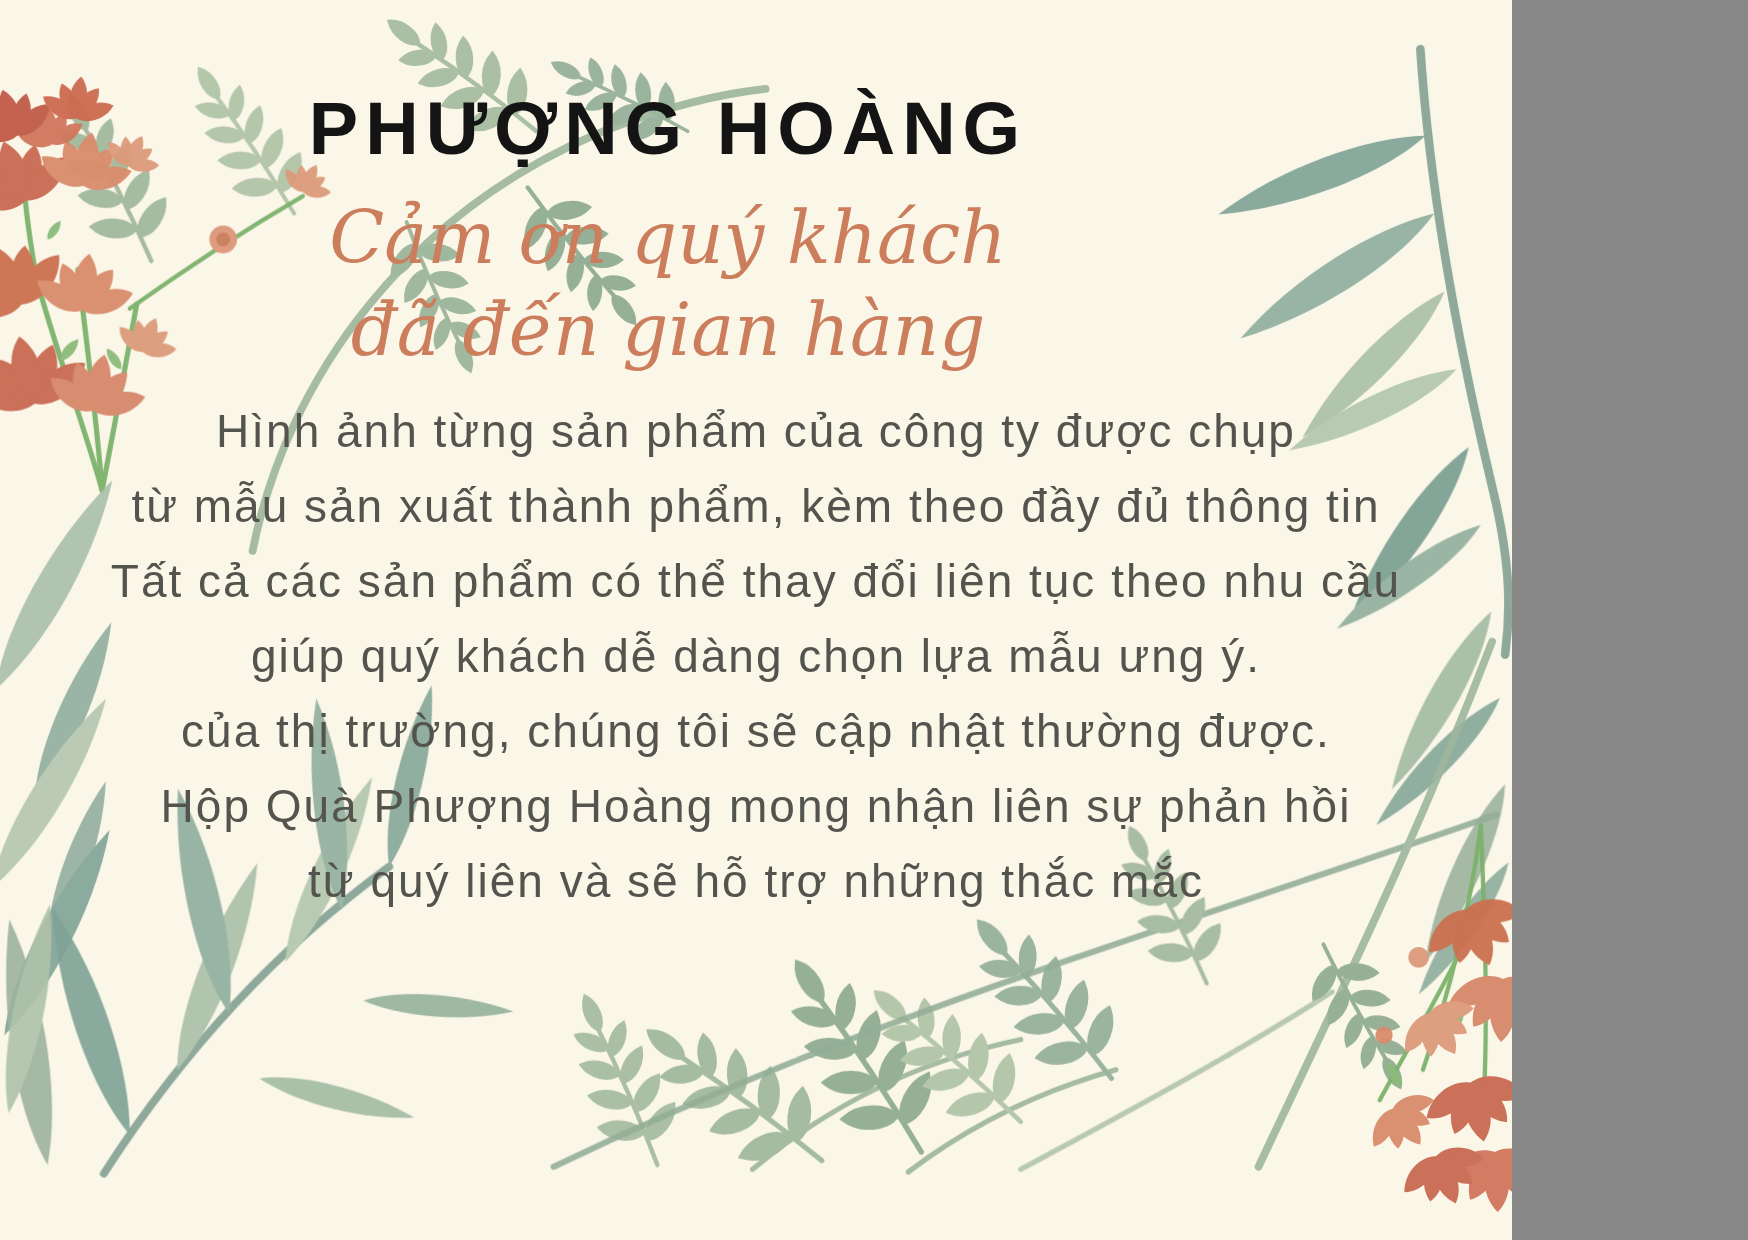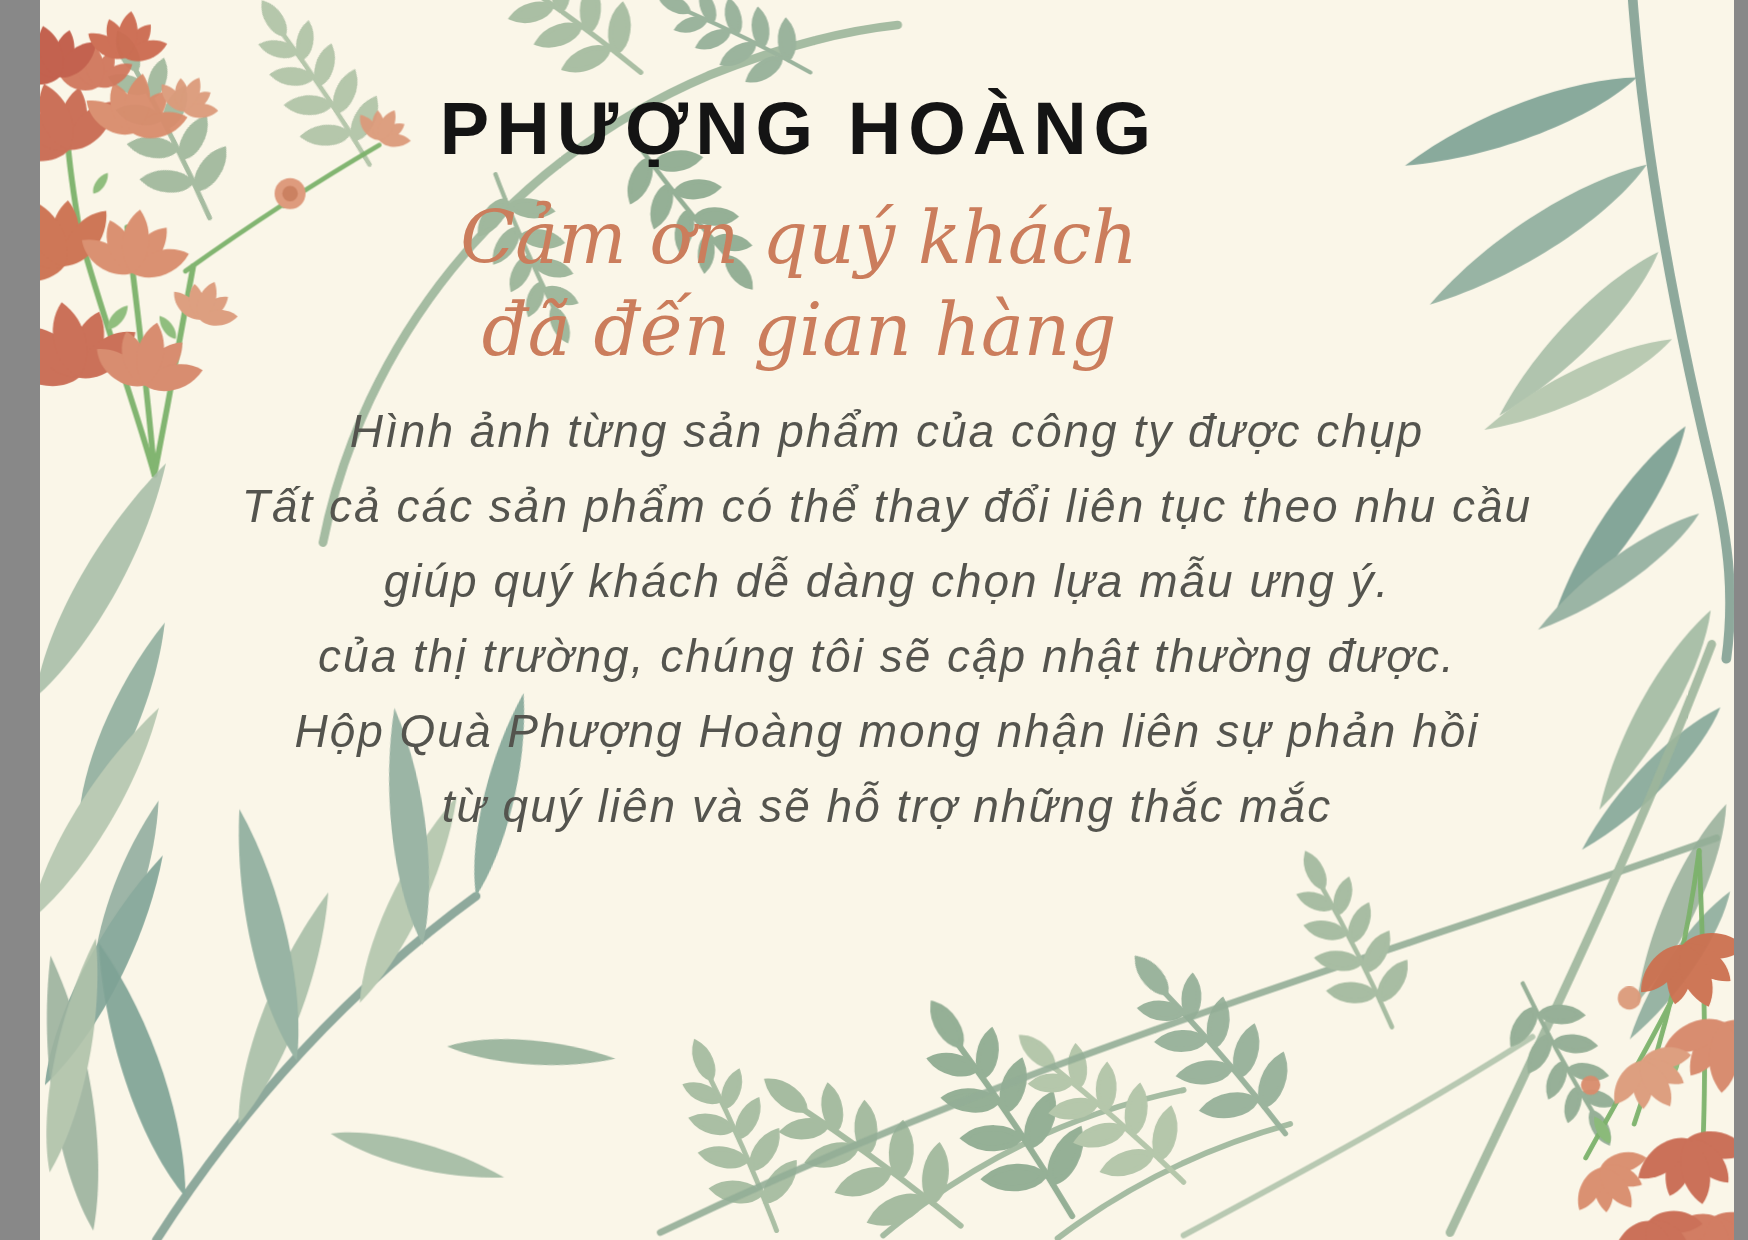--- a/index.html
+++ b/index.html
@@ -5,9 +5,8 @@
   *{margin:0;padding:0;box-sizing:border-box}
   body{background:#888;font-family:"Liberation Sans",sans-serif}
   .canvas{
-    position:relative;width:1694px;height:1240px;overflow:hidden;
+    position:relative;width:1512px;height:1240px;overflow:hidden;
     background:var(--background,#FAF6E8);
-    margin-left:40px;
   }
   .deco{position:absolute;inset:0;width:100%;height:100%;display:block}
   .title{

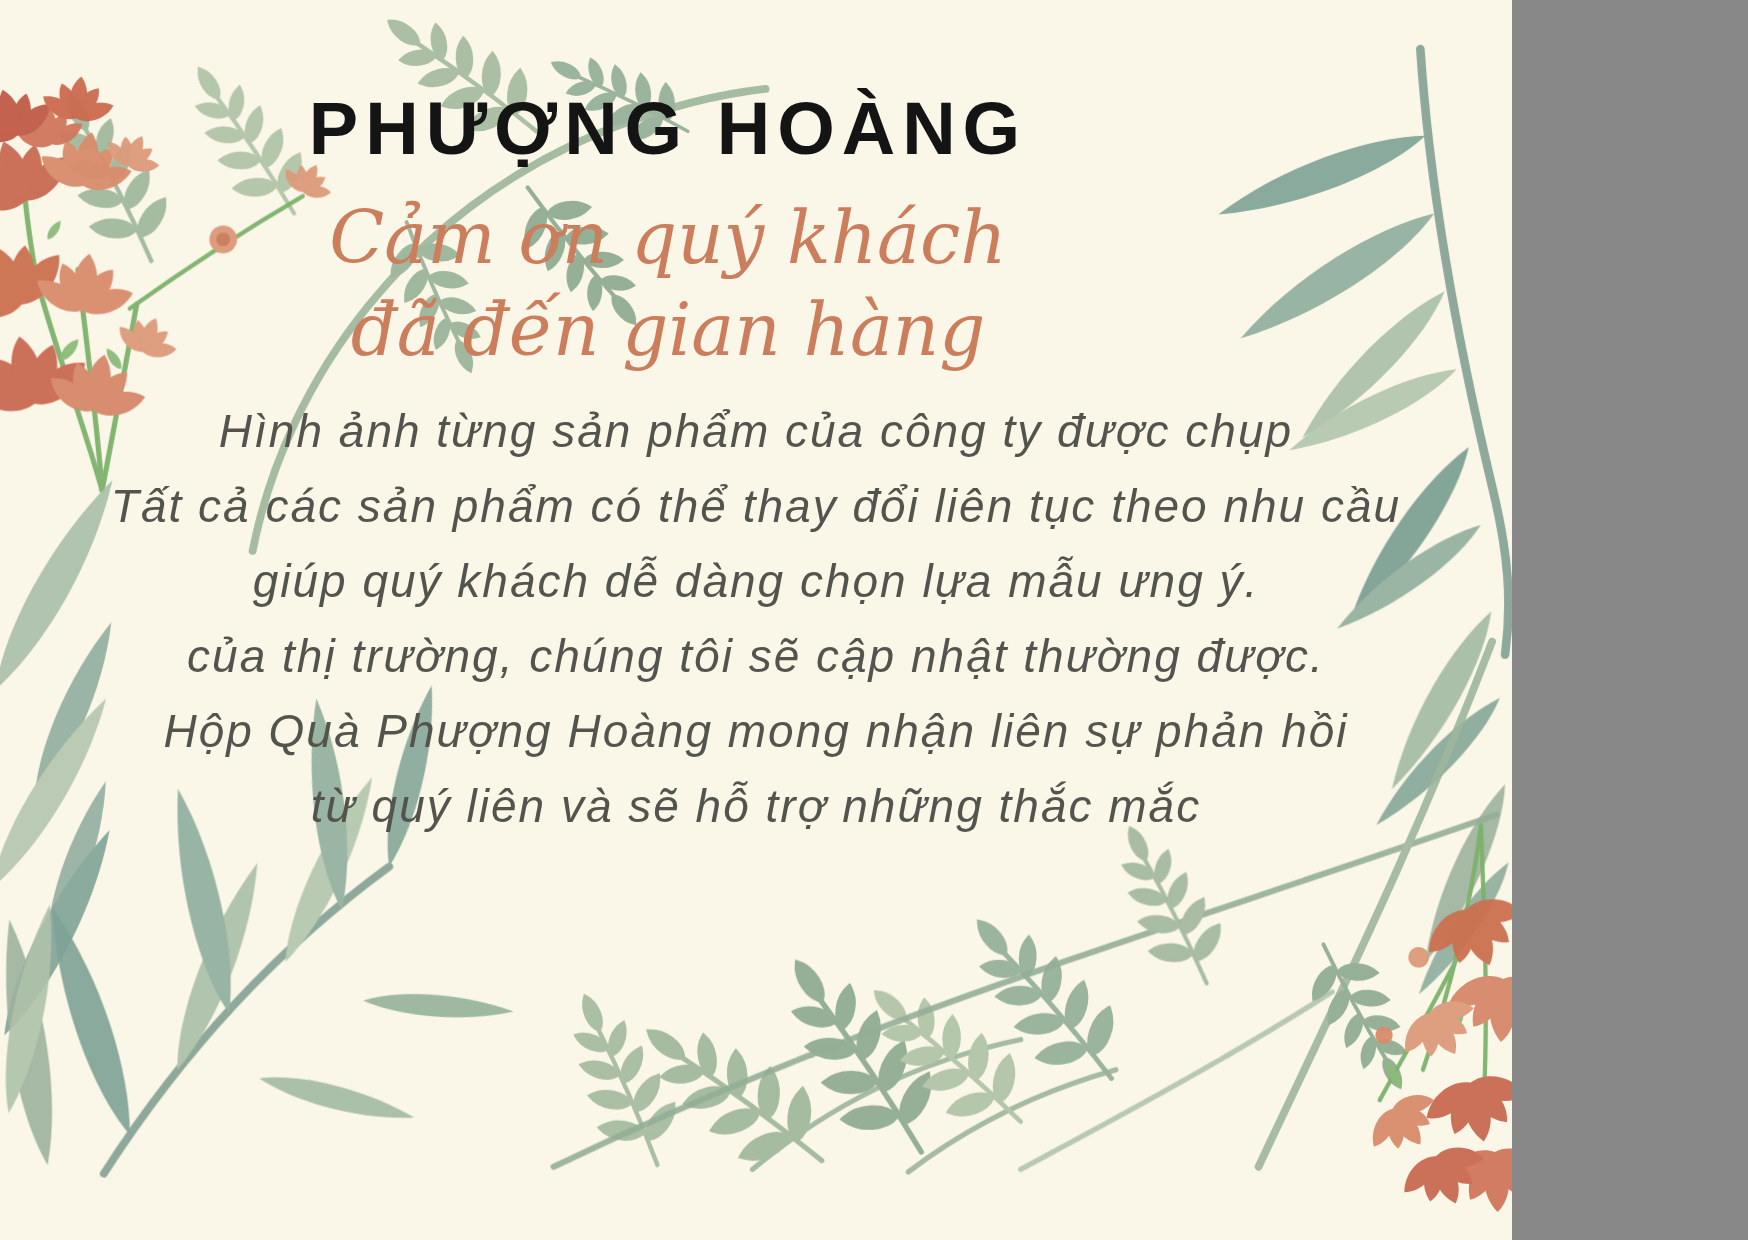--- a/index.html
+++ b/index.html
@@ -26,7 +26,7 @@
   .body-text{
     position:absolute;top:394px;left:0;width:100%;text-align:center;
     font-size:46px;line-height:75px;letter-spacing:2px;
-    color:var(--body-text,#54544E);white-space:nowrap;font-style:italic;
+    color:var(--body-text,#54544E);white-space:nowrap;
   }
   .body-text div{height:75px}
 </style>

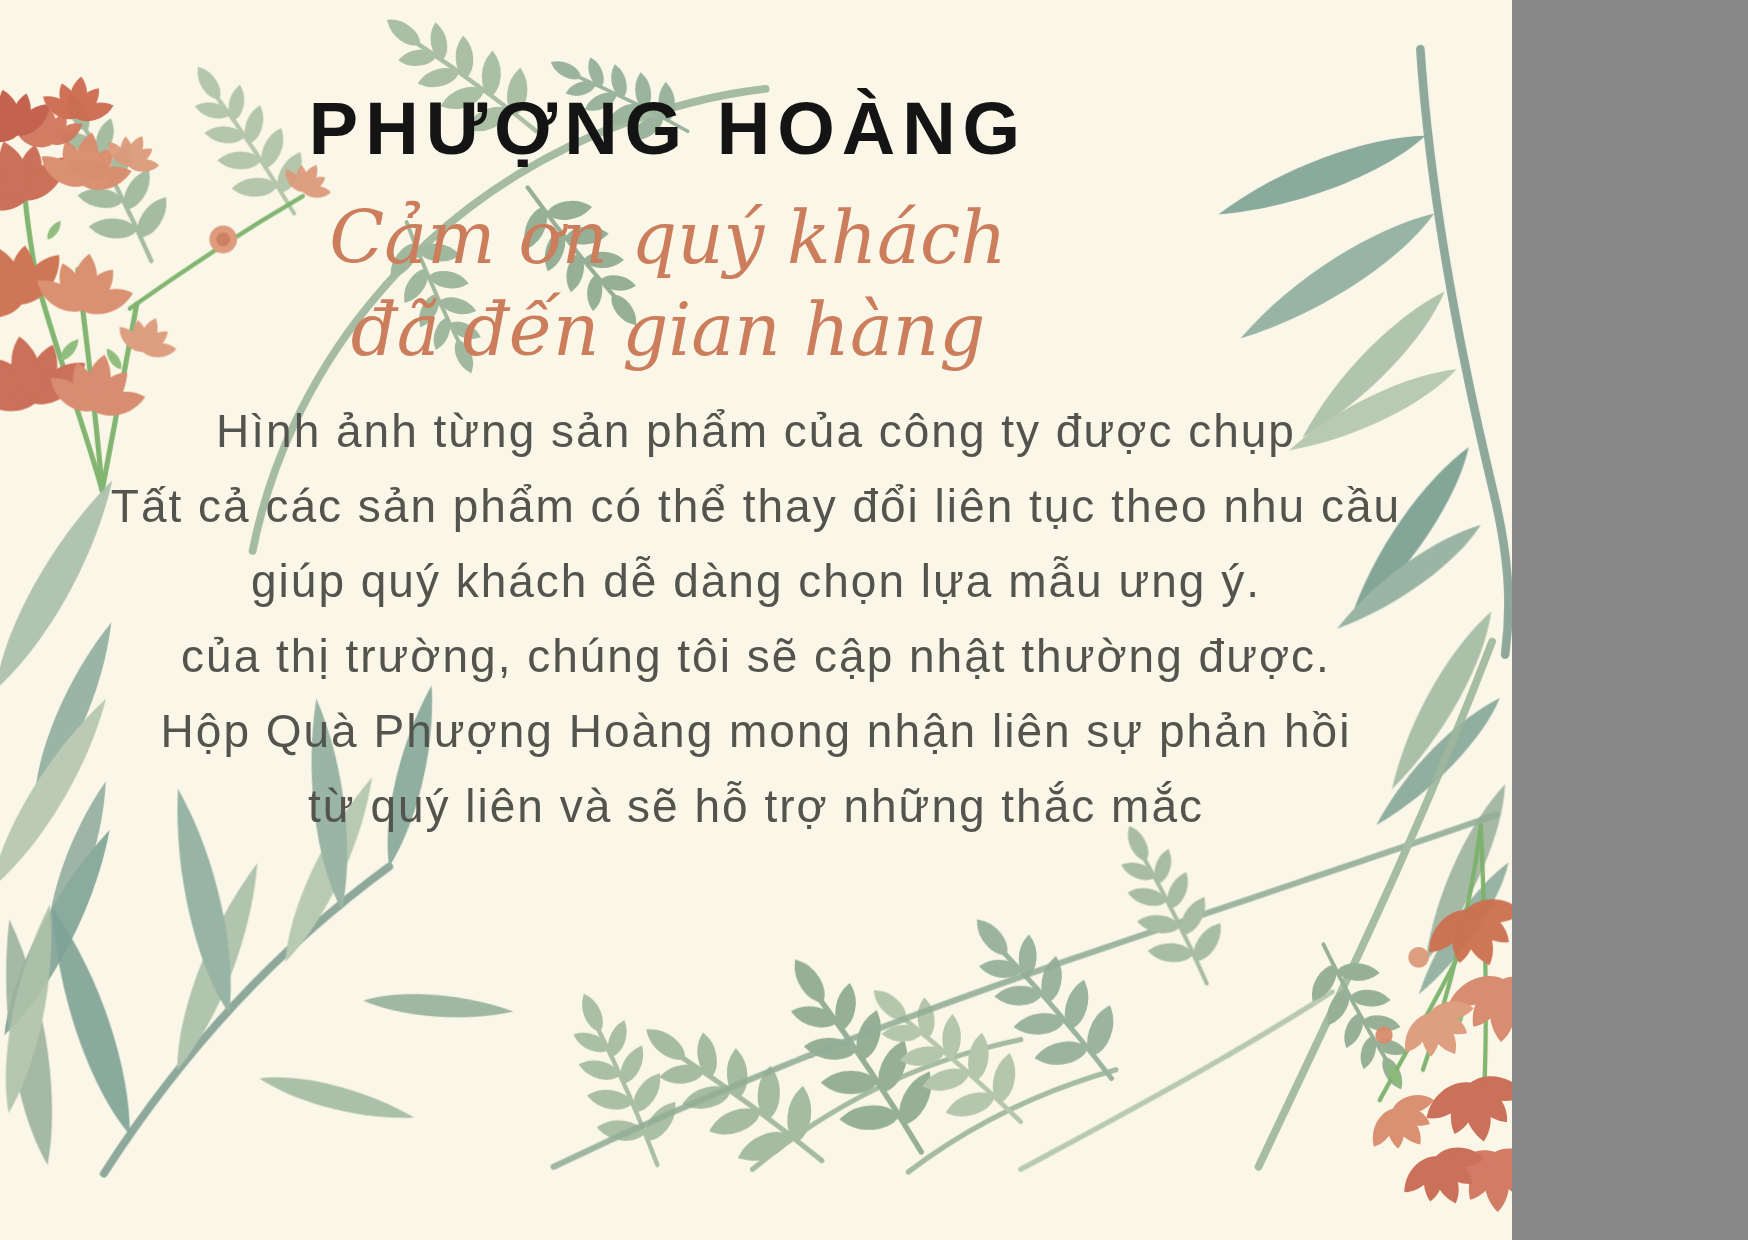--- a/index.html
+++ b/index.html
@@ -182,6 +182,7 @@
 
   <div class="body-text">
     <div>Hình ảnh từng sản phẩm của công ty được chụp</div>
+    <div>từ mẫu sản xuất thành phẩm, kèm theo đầy đủ thông tin</div>
     <div>Tất cả các sản phẩm có thể thay đổi liên tục theo nhu cầu</div>
     <div>giúp quý khách dễ dàng chọn lựa mẫu ưng ý.</div>
     <div>của thị trường, chúng tôi sẽ cập nhật thường được.</div>

